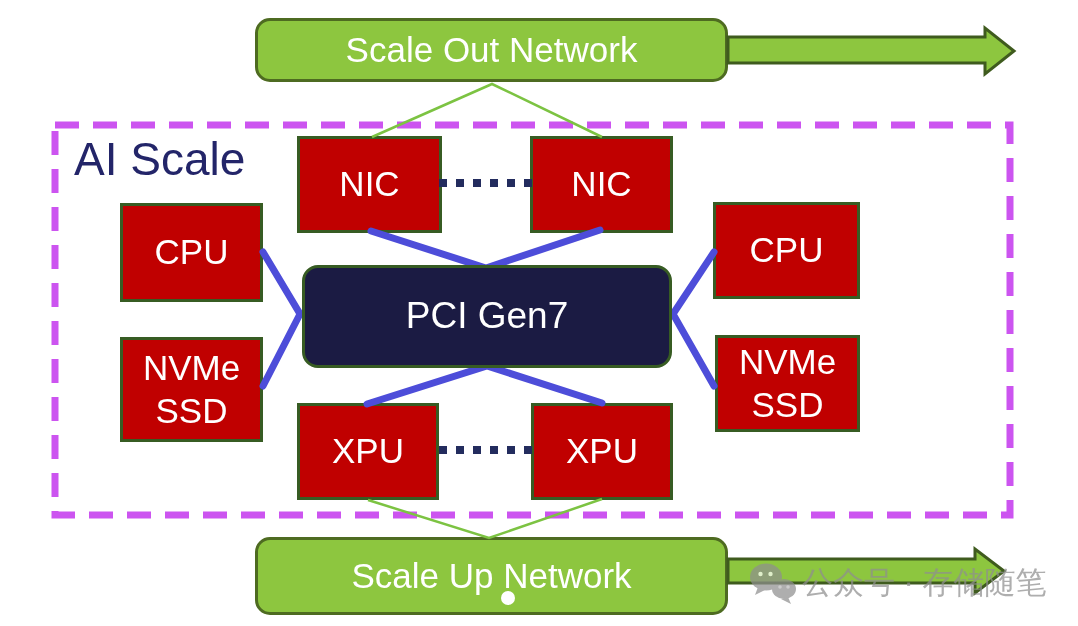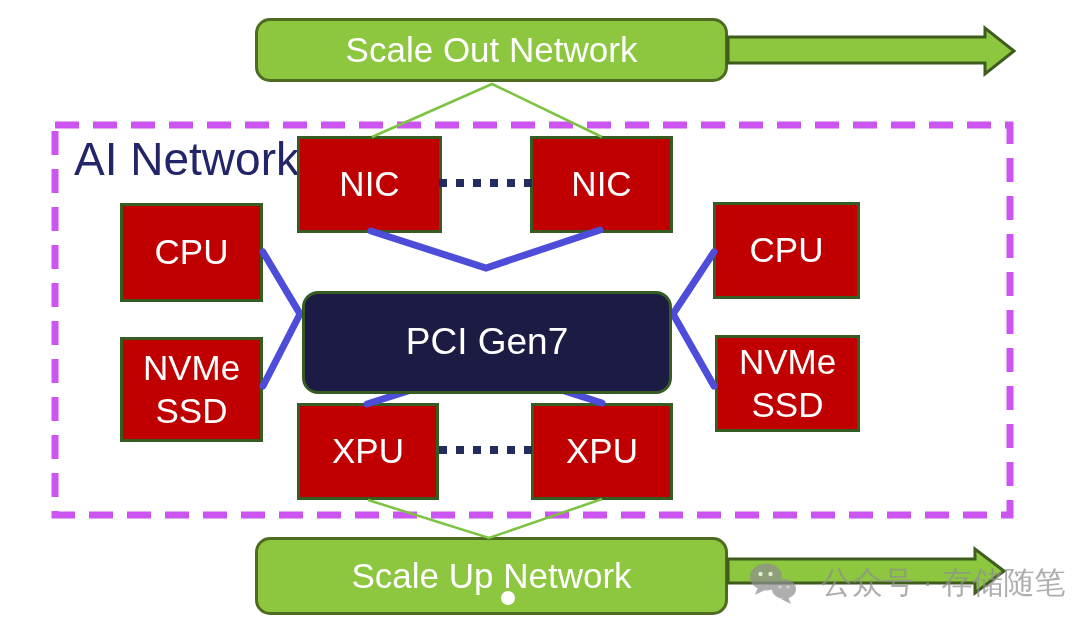--- a/index.html
+++ b/index.html
@@ -83,7 +83,7 @@
     <span>Scale Out Network</span>
   </div>
 
-  <div class="system-label">AI Network</div>
+  <div class="system-label">AI Scale</div>
 
   <div class="node node-nic-left">
     <span>NIC</span>

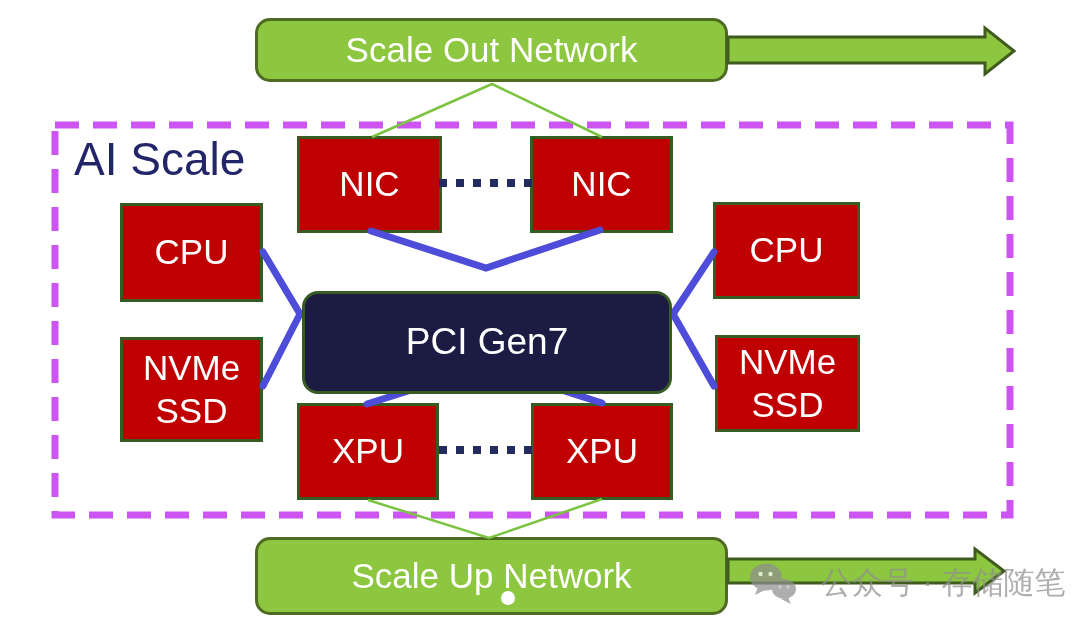--- a/index.html
+++ b/index.html
@@ -35,7 +35,7 @@
     left:302px;top:265px;width:370px;height:103px;
     background:#1B1B43;border:3px solid #375C23;border-radius:16px;
     display:flex;flex-direction:column;align-items:center;justify-content:center;
-    color:#ffffff;font-size:37px;line-height:1.32;text-align:center;margin-top:26px;
+    color:#ffffff;font-size:37px;line-height:1.32;text-align:center;
   }
   .system-label{
     position:absolute;left:74px;top:134px;z-index:2;

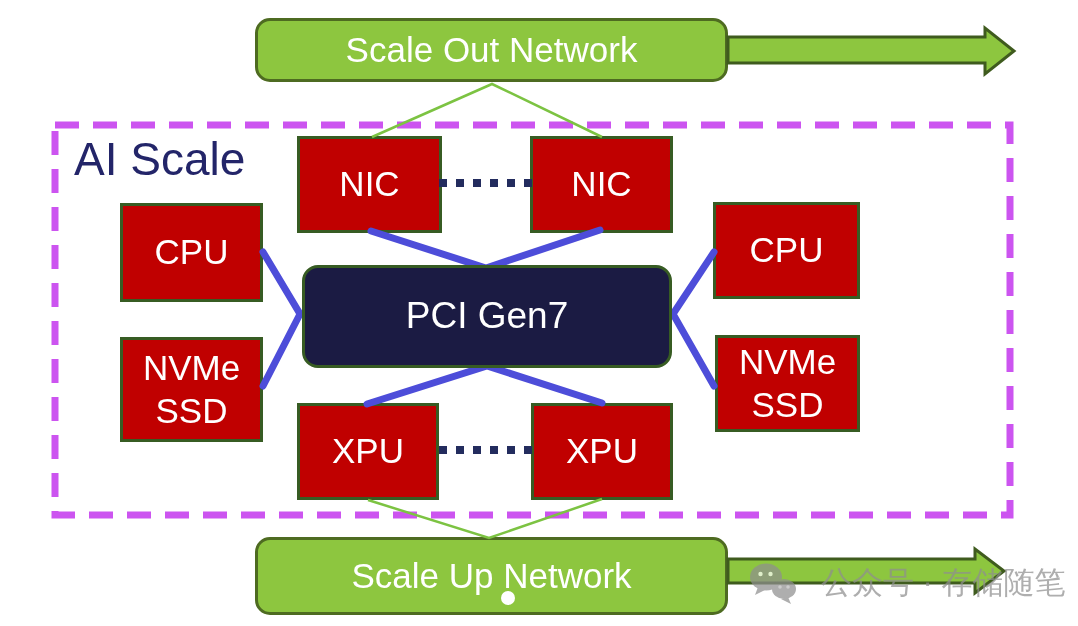--- a/index.html
+++ b/index.html
@@ -47,7 +47,7 @@
   }
   .watermark{
     position:absolute;left:748px;top:561px;z-index:7;opacity:0.72;
-    display:flex;align-items:center;gap:23px;
+    display:flex;align-items:center;gap:4px;
   }
   .watermark-text{color:#8f8f8f;font-size:31px;white-space:nowrap;}
 </style>

